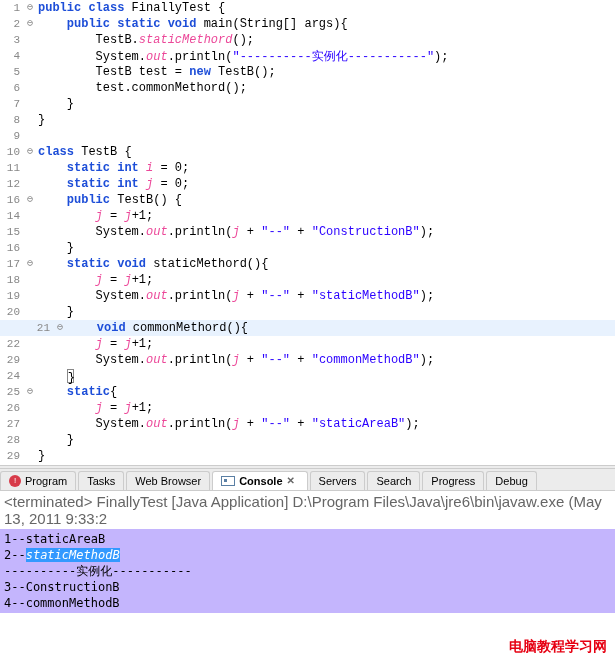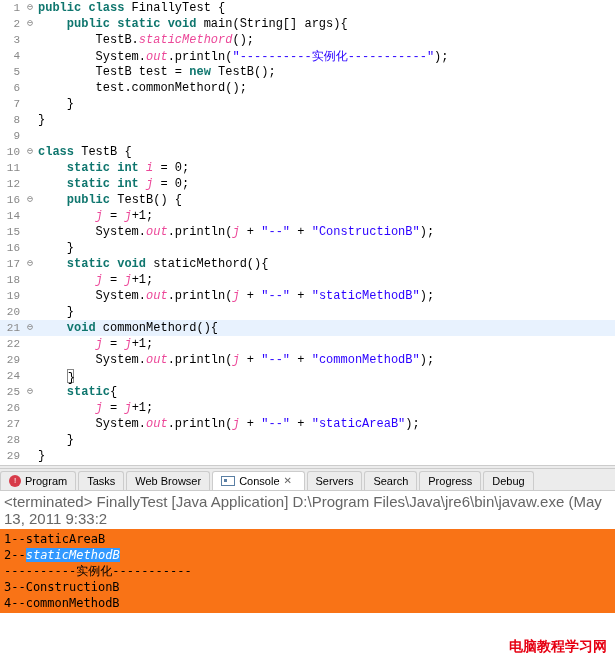--- a/index.html
+++ b/index.html
@@ -10,7 +10,7 @@
     .gutter { width: 24px; text-align: right; color: #888; padding-right: 4px; user-select: none; font-size: 11px; }
     .fold-col { width: 12px; text-align: center; color: #888; font-size: 10px; user-select: none; }
     .code { flex: 1; white-space: pre; padding-left: 2px; }
-    .kw { color: #0f766e; font-weight: bold; }
+    .kw { color: #1d4ed8; font-weight: bold; }
     .fld { color: #ec4899; font-style: italic; }
     .str { color: #2a00ff; }
     .str-cn { color: #2a00ff; font-family: 'SimSun', 'Microsoft YaHei', sans-serif; }

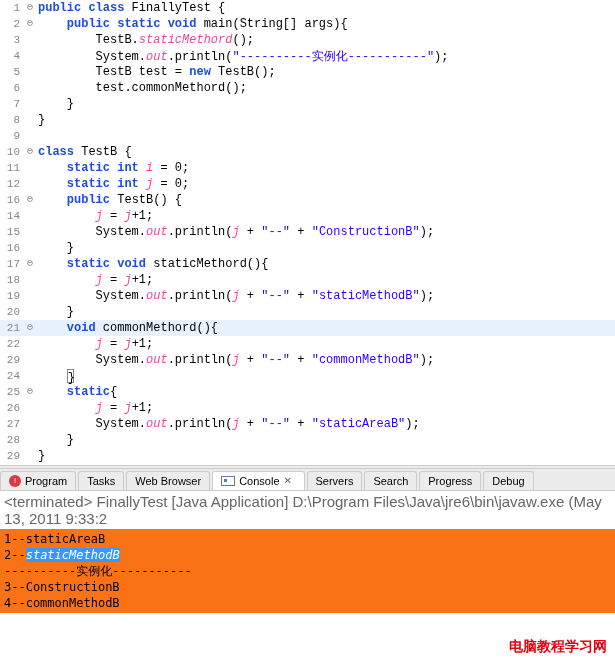--- a/index.html
+++ b/index.html
@@ -6,7 +6,7 @@
     body { font-family: Consolas, Monaco, 'Courier New', monospace; font-size: 12px; background: #fff; width: 615px; height: 664px; overflow: hidden; }
     .editor { background: #fff; height: 465px; overflow: hidden; }
     .line { display: flex; height: 16px; line-height: 16px; }
-    .line.highlighted { background: #e8f2fe; }
+    .line.highlighted { background: #e8f2fe; padding-left: 30px; }
     .gutter { width: 24px; text-align: right; color: #888; padding-right: 4px; user-select: none; font-size: 11px; }
     .fold-col { width: 12px; text-align: center; color: #888; font-size: 10px; user-select: none; }
     .code { flex: 1; white-space: pre; padding-left: 2px; }

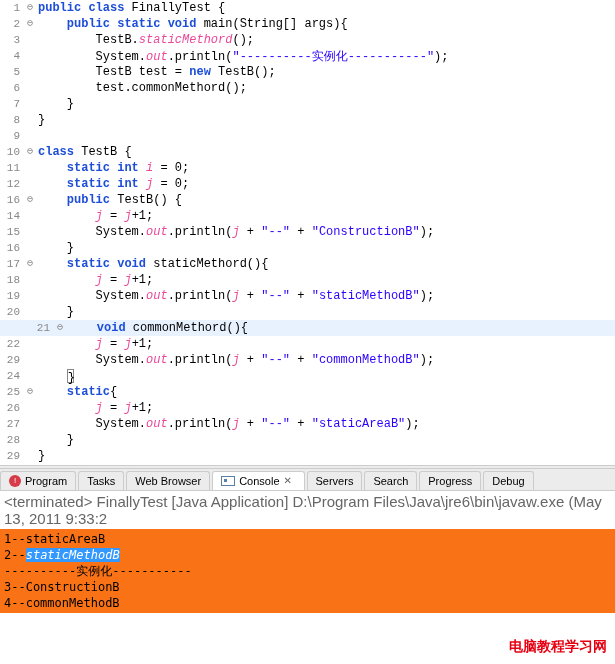--- a/index.html
+++ b/index.html
@@ -20,7 +20,7 @@
     
     .tabs { display: flex; background: #ececec; height: 22px; border-bottom: 1px solid #ccc; align-items: flex-end; font-family: Tahoma, Arial, sans-serif; font-size: 11px; }
     .tab { padding: 3px 8px; border: 1px solid #ccc; border-bottom: none; margin-right: 2px; background: #ececec; border-radius: 3px 3px 0 0; display: flex; align-items: center; gap: 4px; cursor: pointer; }
-    .tab.active { background: #fff; }
+    .tab.active { background: #fff; font-weight: bold; }
     .tab-close { width: 12px; height: 12px; font-size: 10px; color: #666; }
     
     .console-header { font-family: Tahoma, Arial, sans-serif; font-size: 15px; color: #666; padding: 2px 4px; background: #fff; }

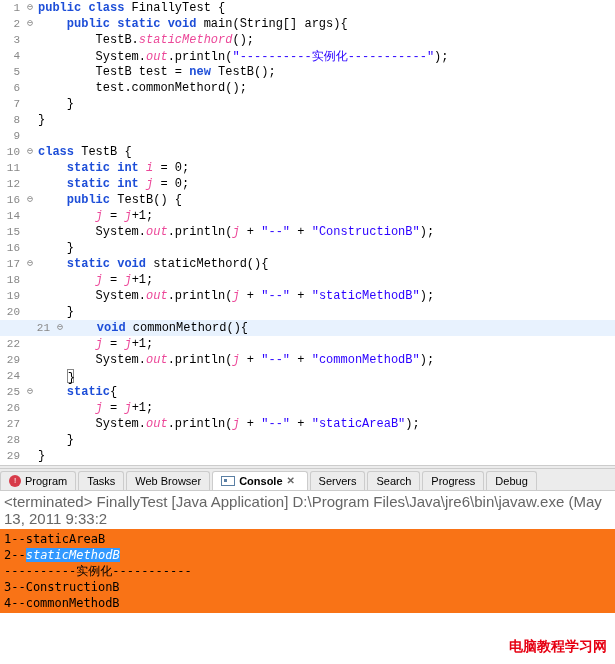--- a/index.html
+++ b/index.html
@@ -24,7 +24,7 @@
     .tab-close { width: 12px; height: 12px; font-size: 10px; color: #666; }
     
     .console-header { font-family: Tahoma, Arial, sans-serif; font-size: 15px; color: #666; padding: 2px 4px; background: #fff; }
-    .console-body { font-family: Consolas, Monaco, monospace; font-size: 12px; padding: 2px 4px; background: #f97316; }
+    .console-body { font-family: Consolas, Monaco, monospace; font-size: 12px; padding: 2px 4px; background: #c4b5fd; }
     .console-line { line-height: 16px; }
     .selected { background: #3399ff; color: #fff; font-style: italic; }
     .cn-text { font-family: 'SimSun', 'Microsoft YaHei', sans-serif; }

